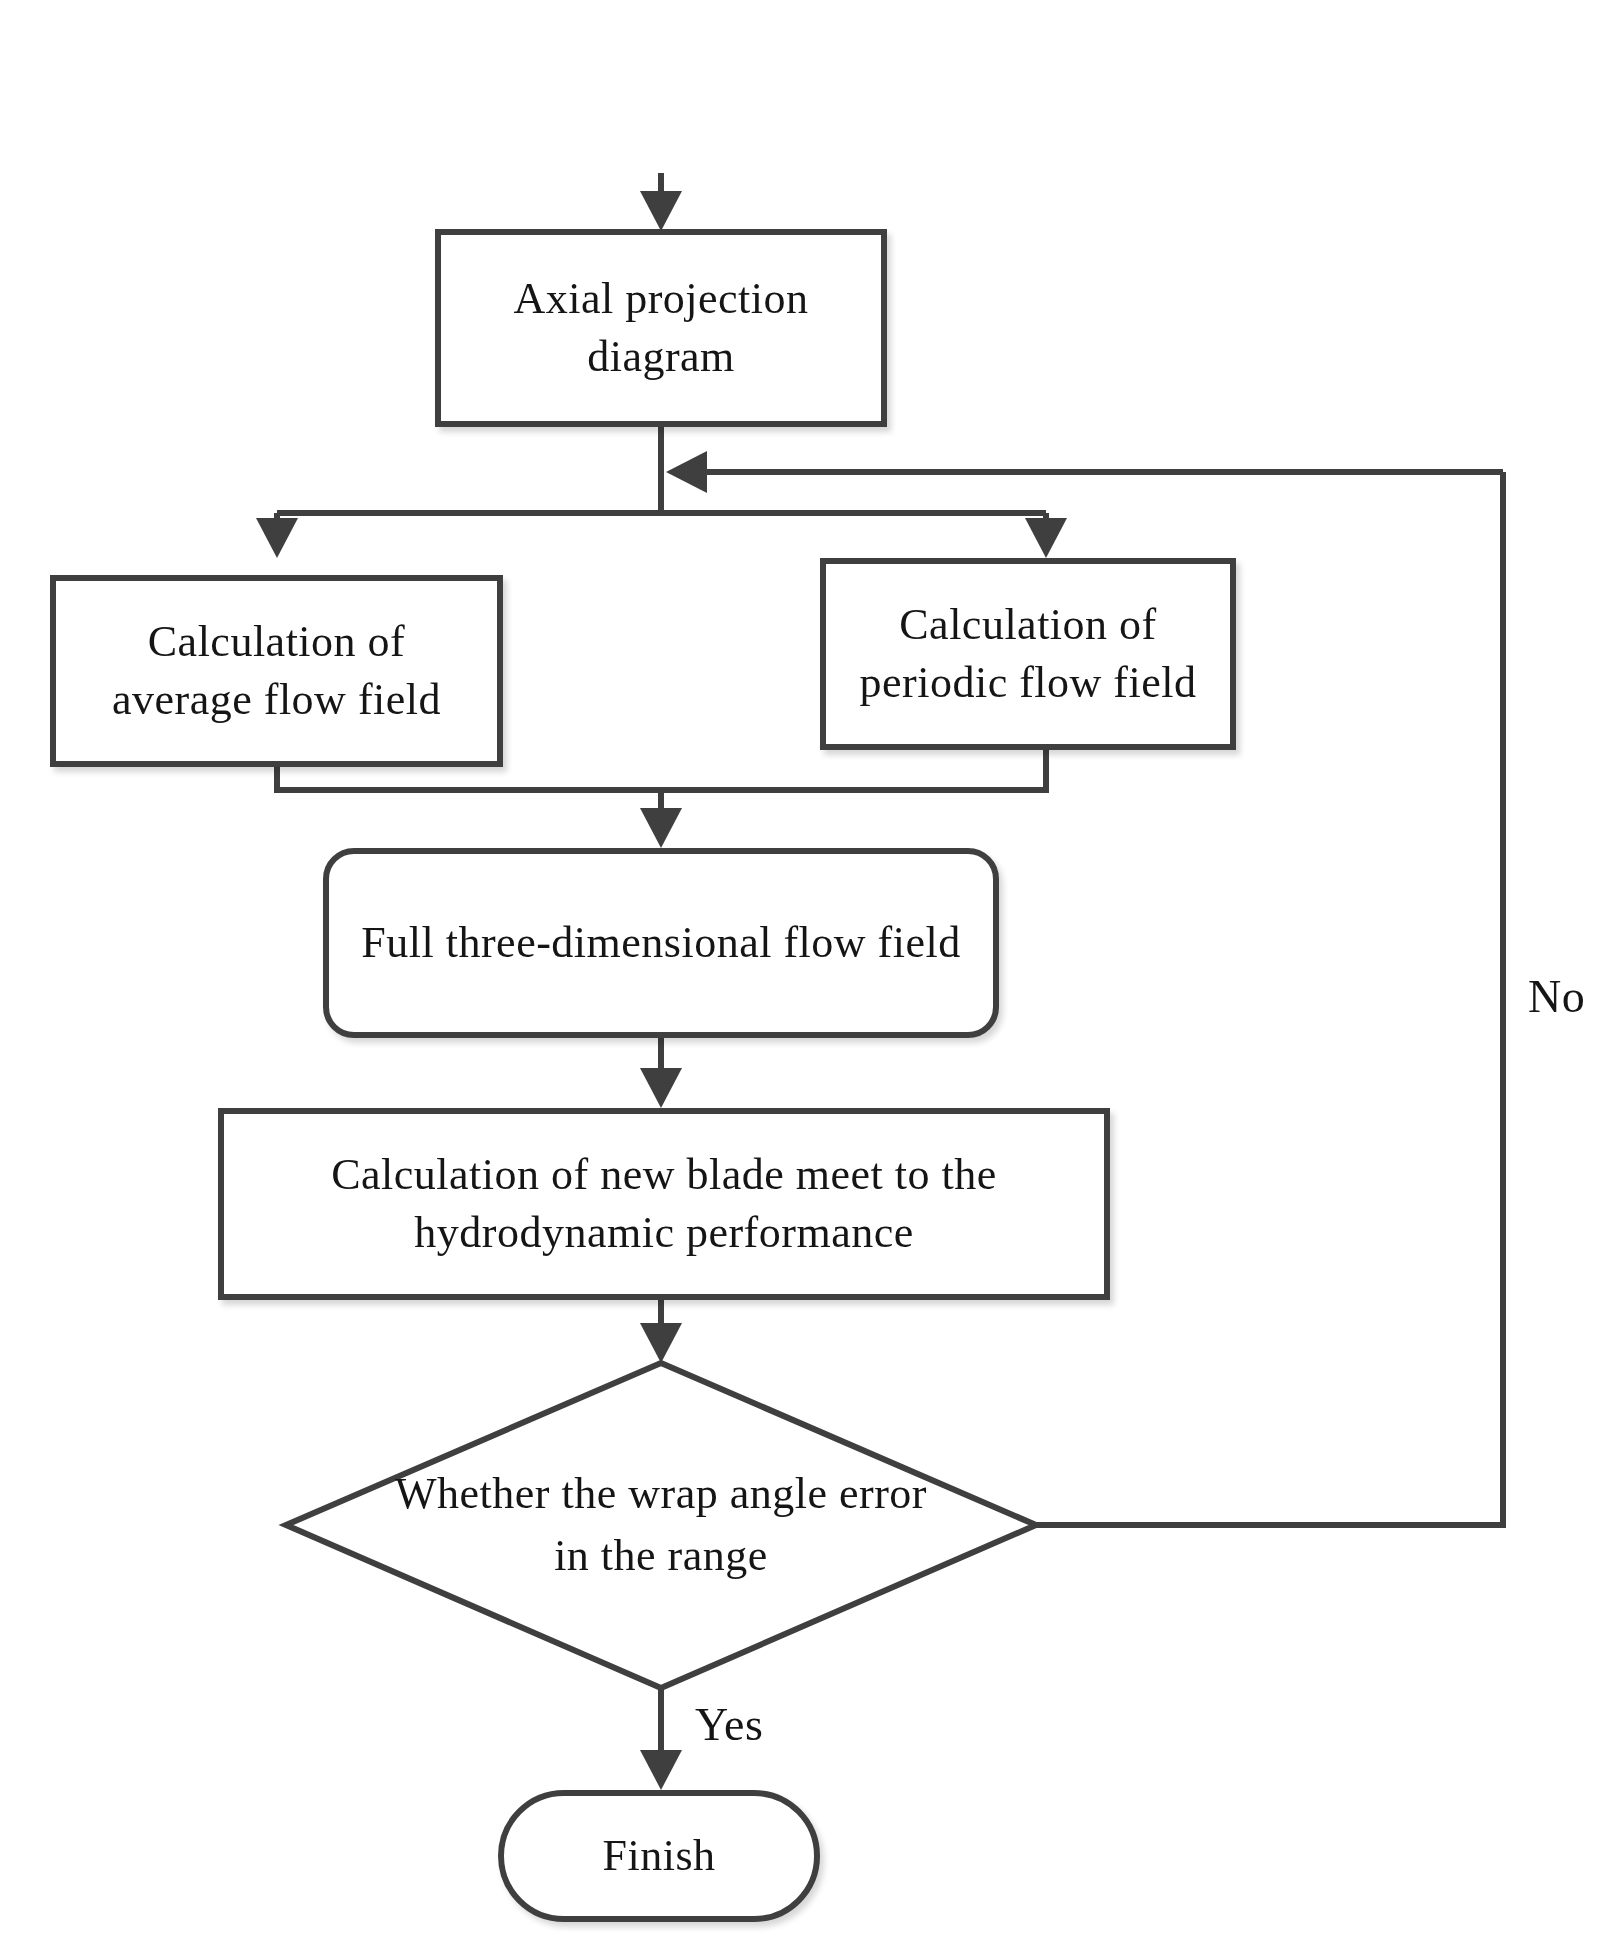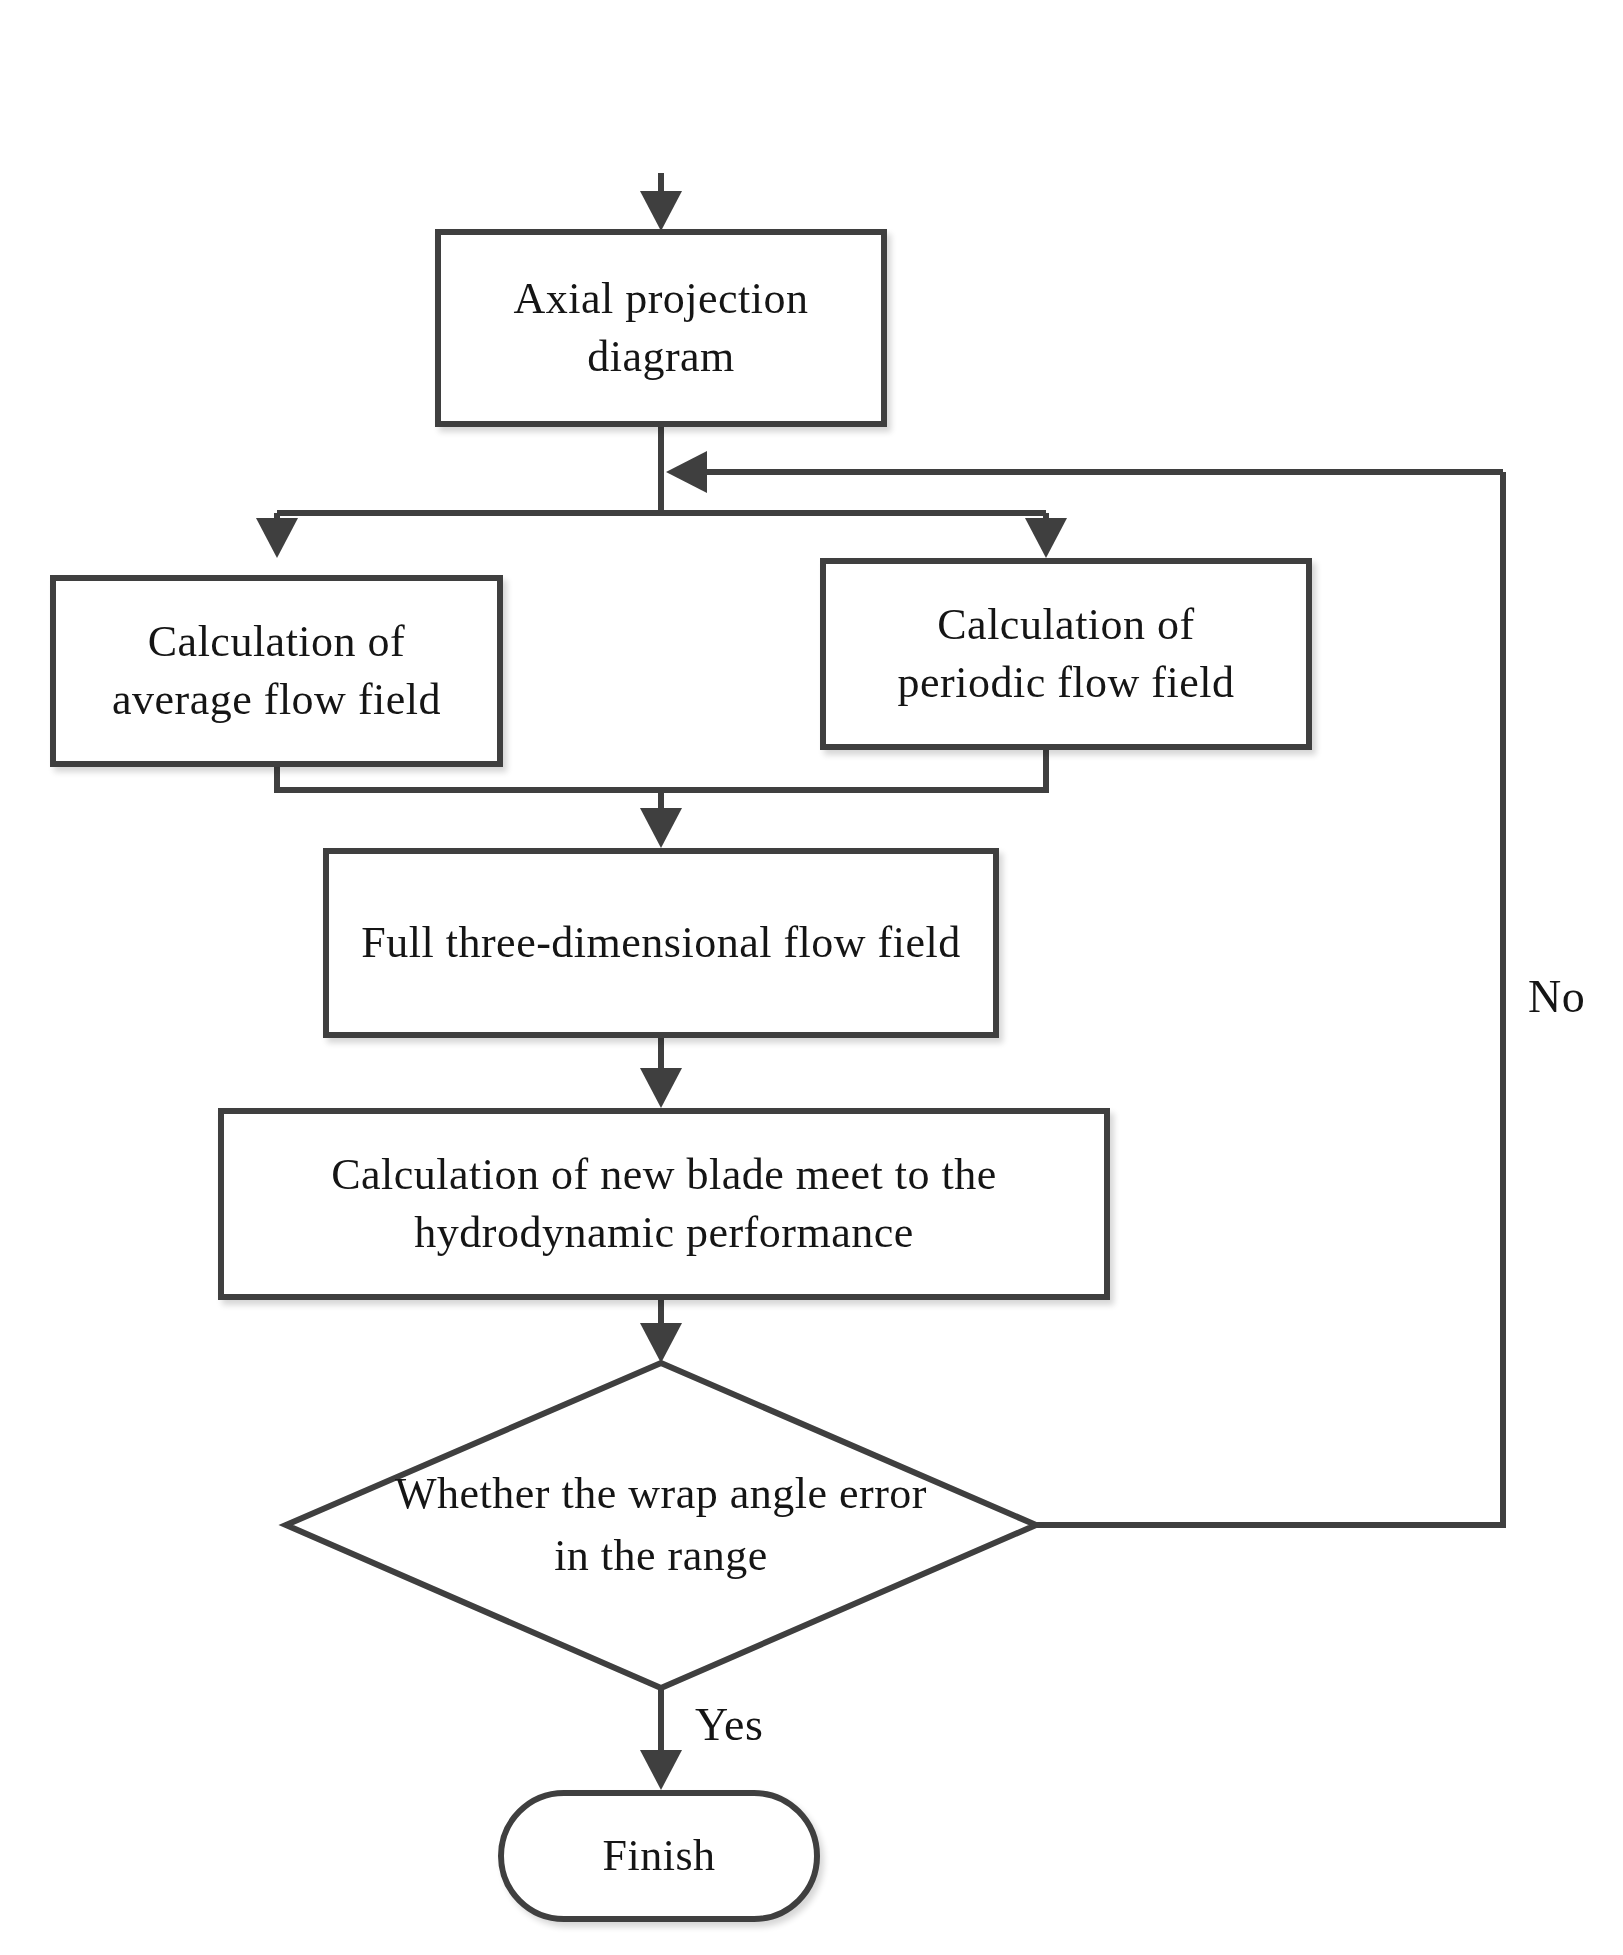--- a/index.html
+++ b/index.html
@@ -104,7 +104,7 @@
     <span style="max-width:390px;">Calculation of average flow field</span>
   </div>
 
-  <div class="node" style="left:820px;top:558px;width:492px;height:192px;">
+  <div class="node" style="left:820px;top:558px;width:416px;height:192px;">
     <span style="max-width:400px;">Calculation of periodic flow field</span>
   </div>
 

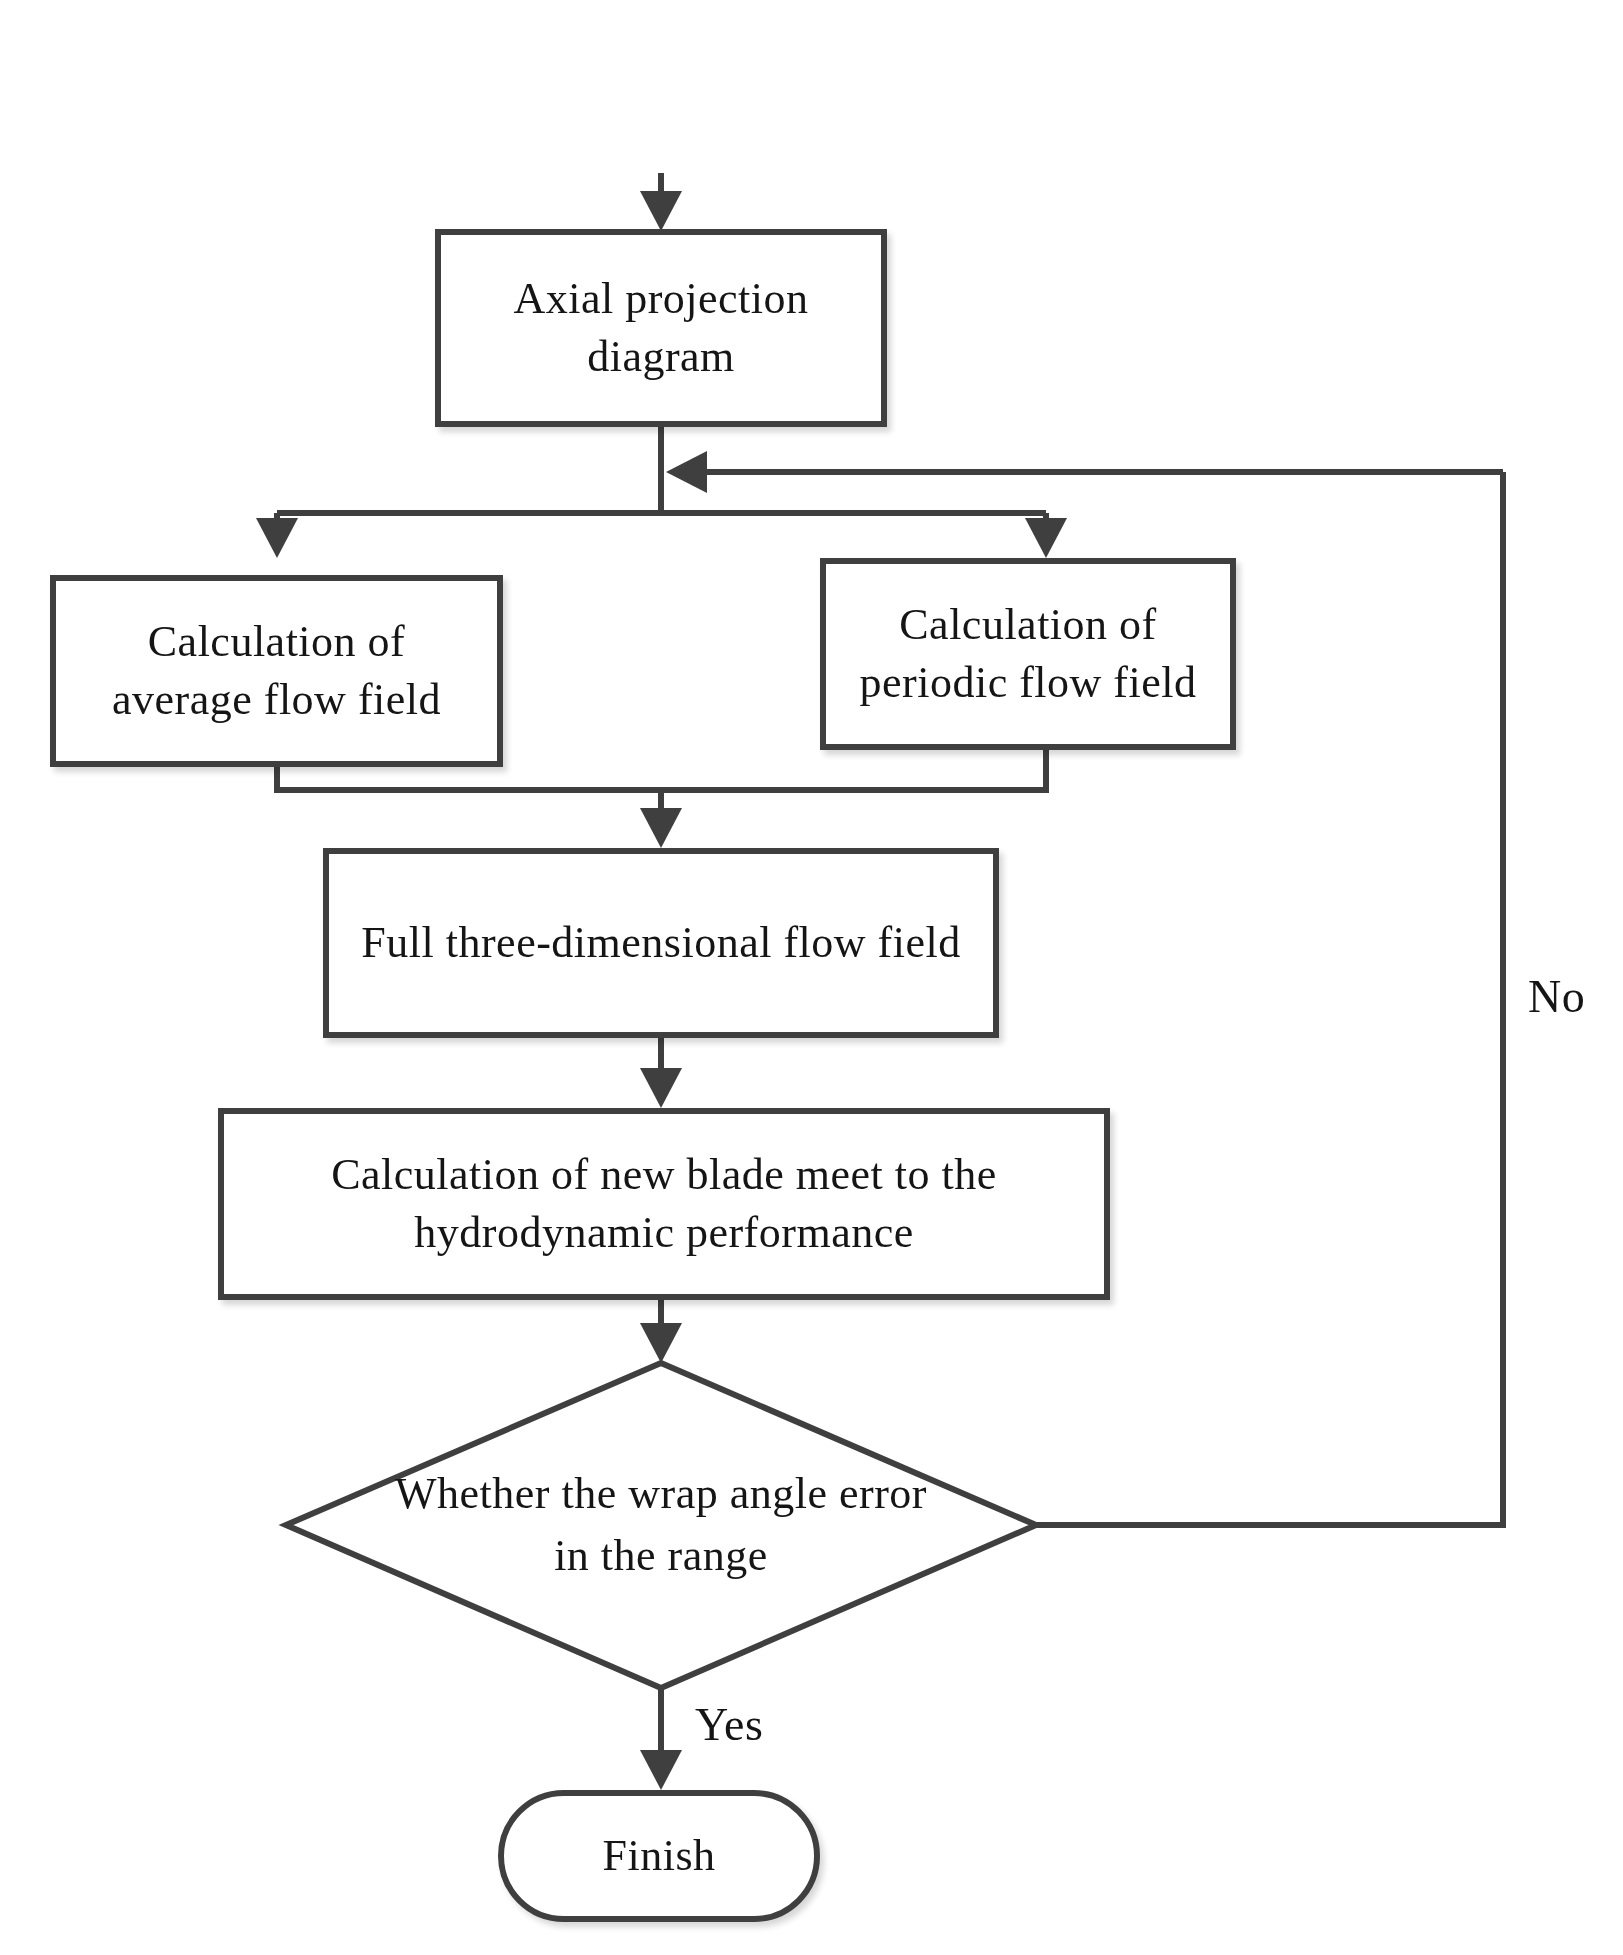--- a/index.html
+++ b/index.html
@@ -108,7 +108,7 @@
     <span style="max-width:400px;">Calculation of periodic flow field</span>
   </div>
 
-  <div class="node" style="left:323px;top:848px;width:676px;height:190px;">
+  <div class="node" style="left:323px;top:848px;width:676px;height:190px;border-radius:31px;">
     <span style="max-width:600px;">Full three-dimensional flow field</span>
   </div>
 

